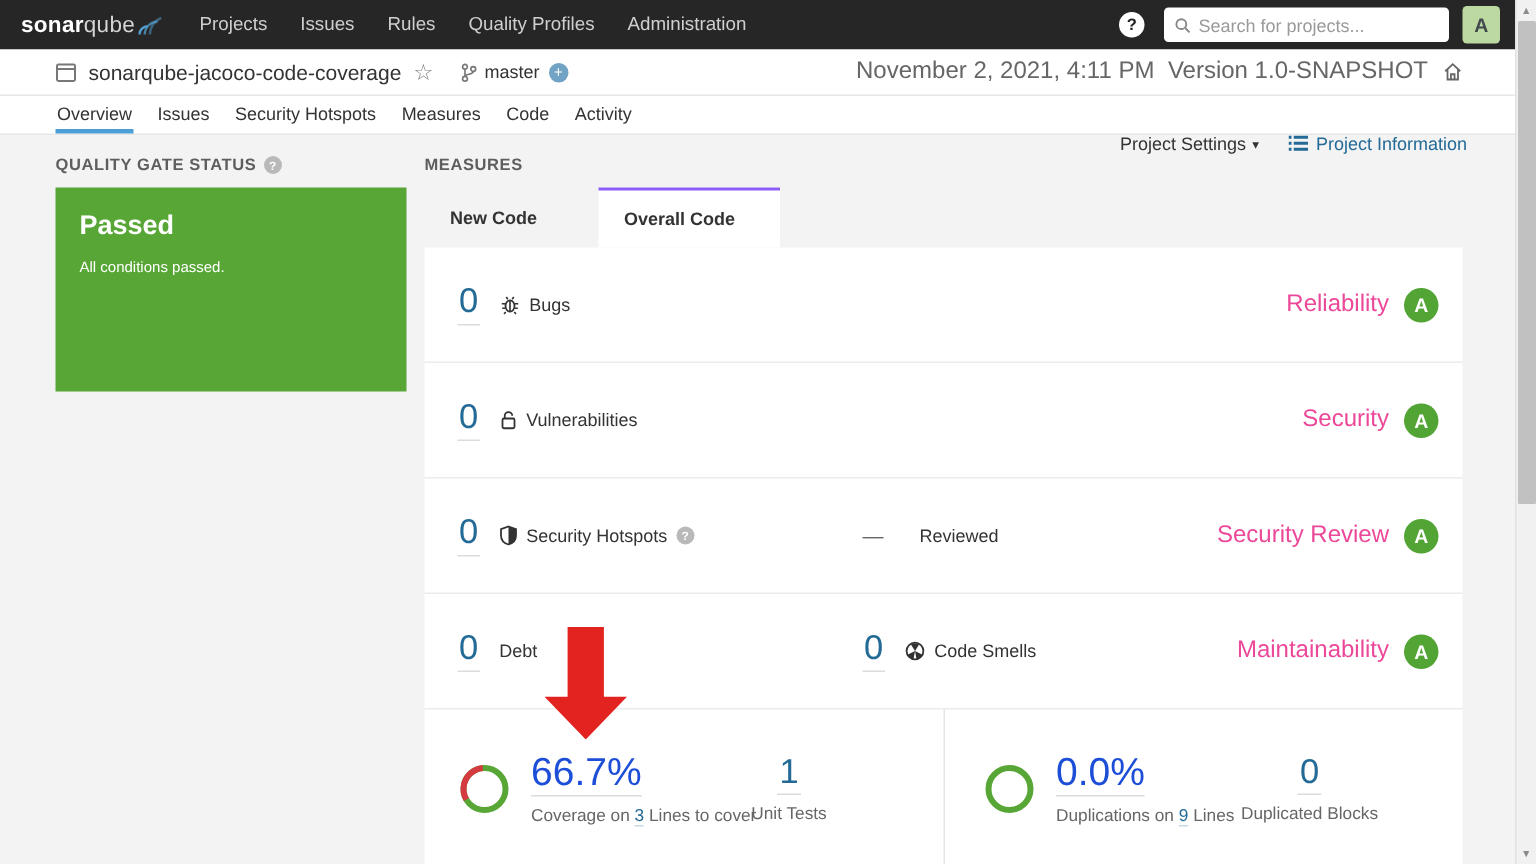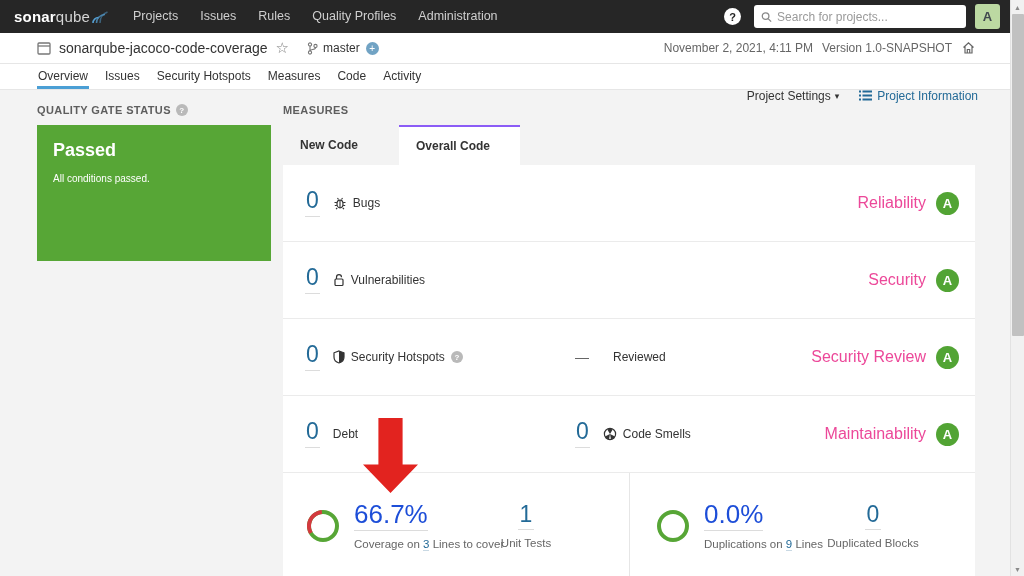--- a/index.html
+++ b/index.html
@@ -18,7 +18,7 @@
   .help-btn { width:17px; height:17px; border-radius:50%; background:#fff; color:#222;
               font-size:11px; font-weight:bold; display:flex; align-items:center; justify-content:center;
               margin-right:13px; cursor:pointer; }
-  .searchbox { width:212px; height:23px; background:#fff; border-radius:3px; display:flex;
+  .searchbox { width:190px; height:23px; background:#fff; border-radius:3px; display:flex;
                align-items:center; padding:0 7px; margin-right:9px; }
   .searchbox input { border:none; outline:none; width:100%; font-size:12px; color:#444;
                      font-family:"Liberation Sans", sans-serif; margin-left:5px; }

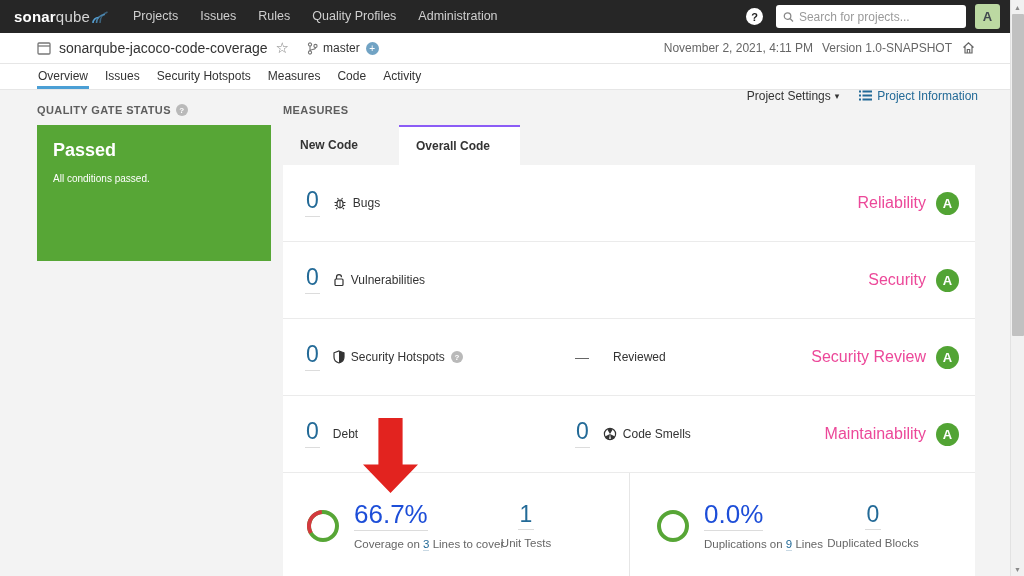--- a/index.html
+++ b/index.html
@@ -36,7 +36,7 @@
   .branch-info { width:13px; height:13px; border-radius:50%; background:#71a3c4; color:#fff; font-size:10px;
                  display:flex; align-items:center; justify-content:center; cursor:pointer; }
   .ph-right { margin-left:auto; display:flex; align-items:center; gap:9px; }
-  .ph-date, .ph-version { font-size:12px; color:#666; }
+  .ph-date, .ph-version { font-size:16px; color:#666; }
 
   
   .tabrow { height:26px; background:#fff; border-bottom:1px solid #e6e6e6; display:flex;

